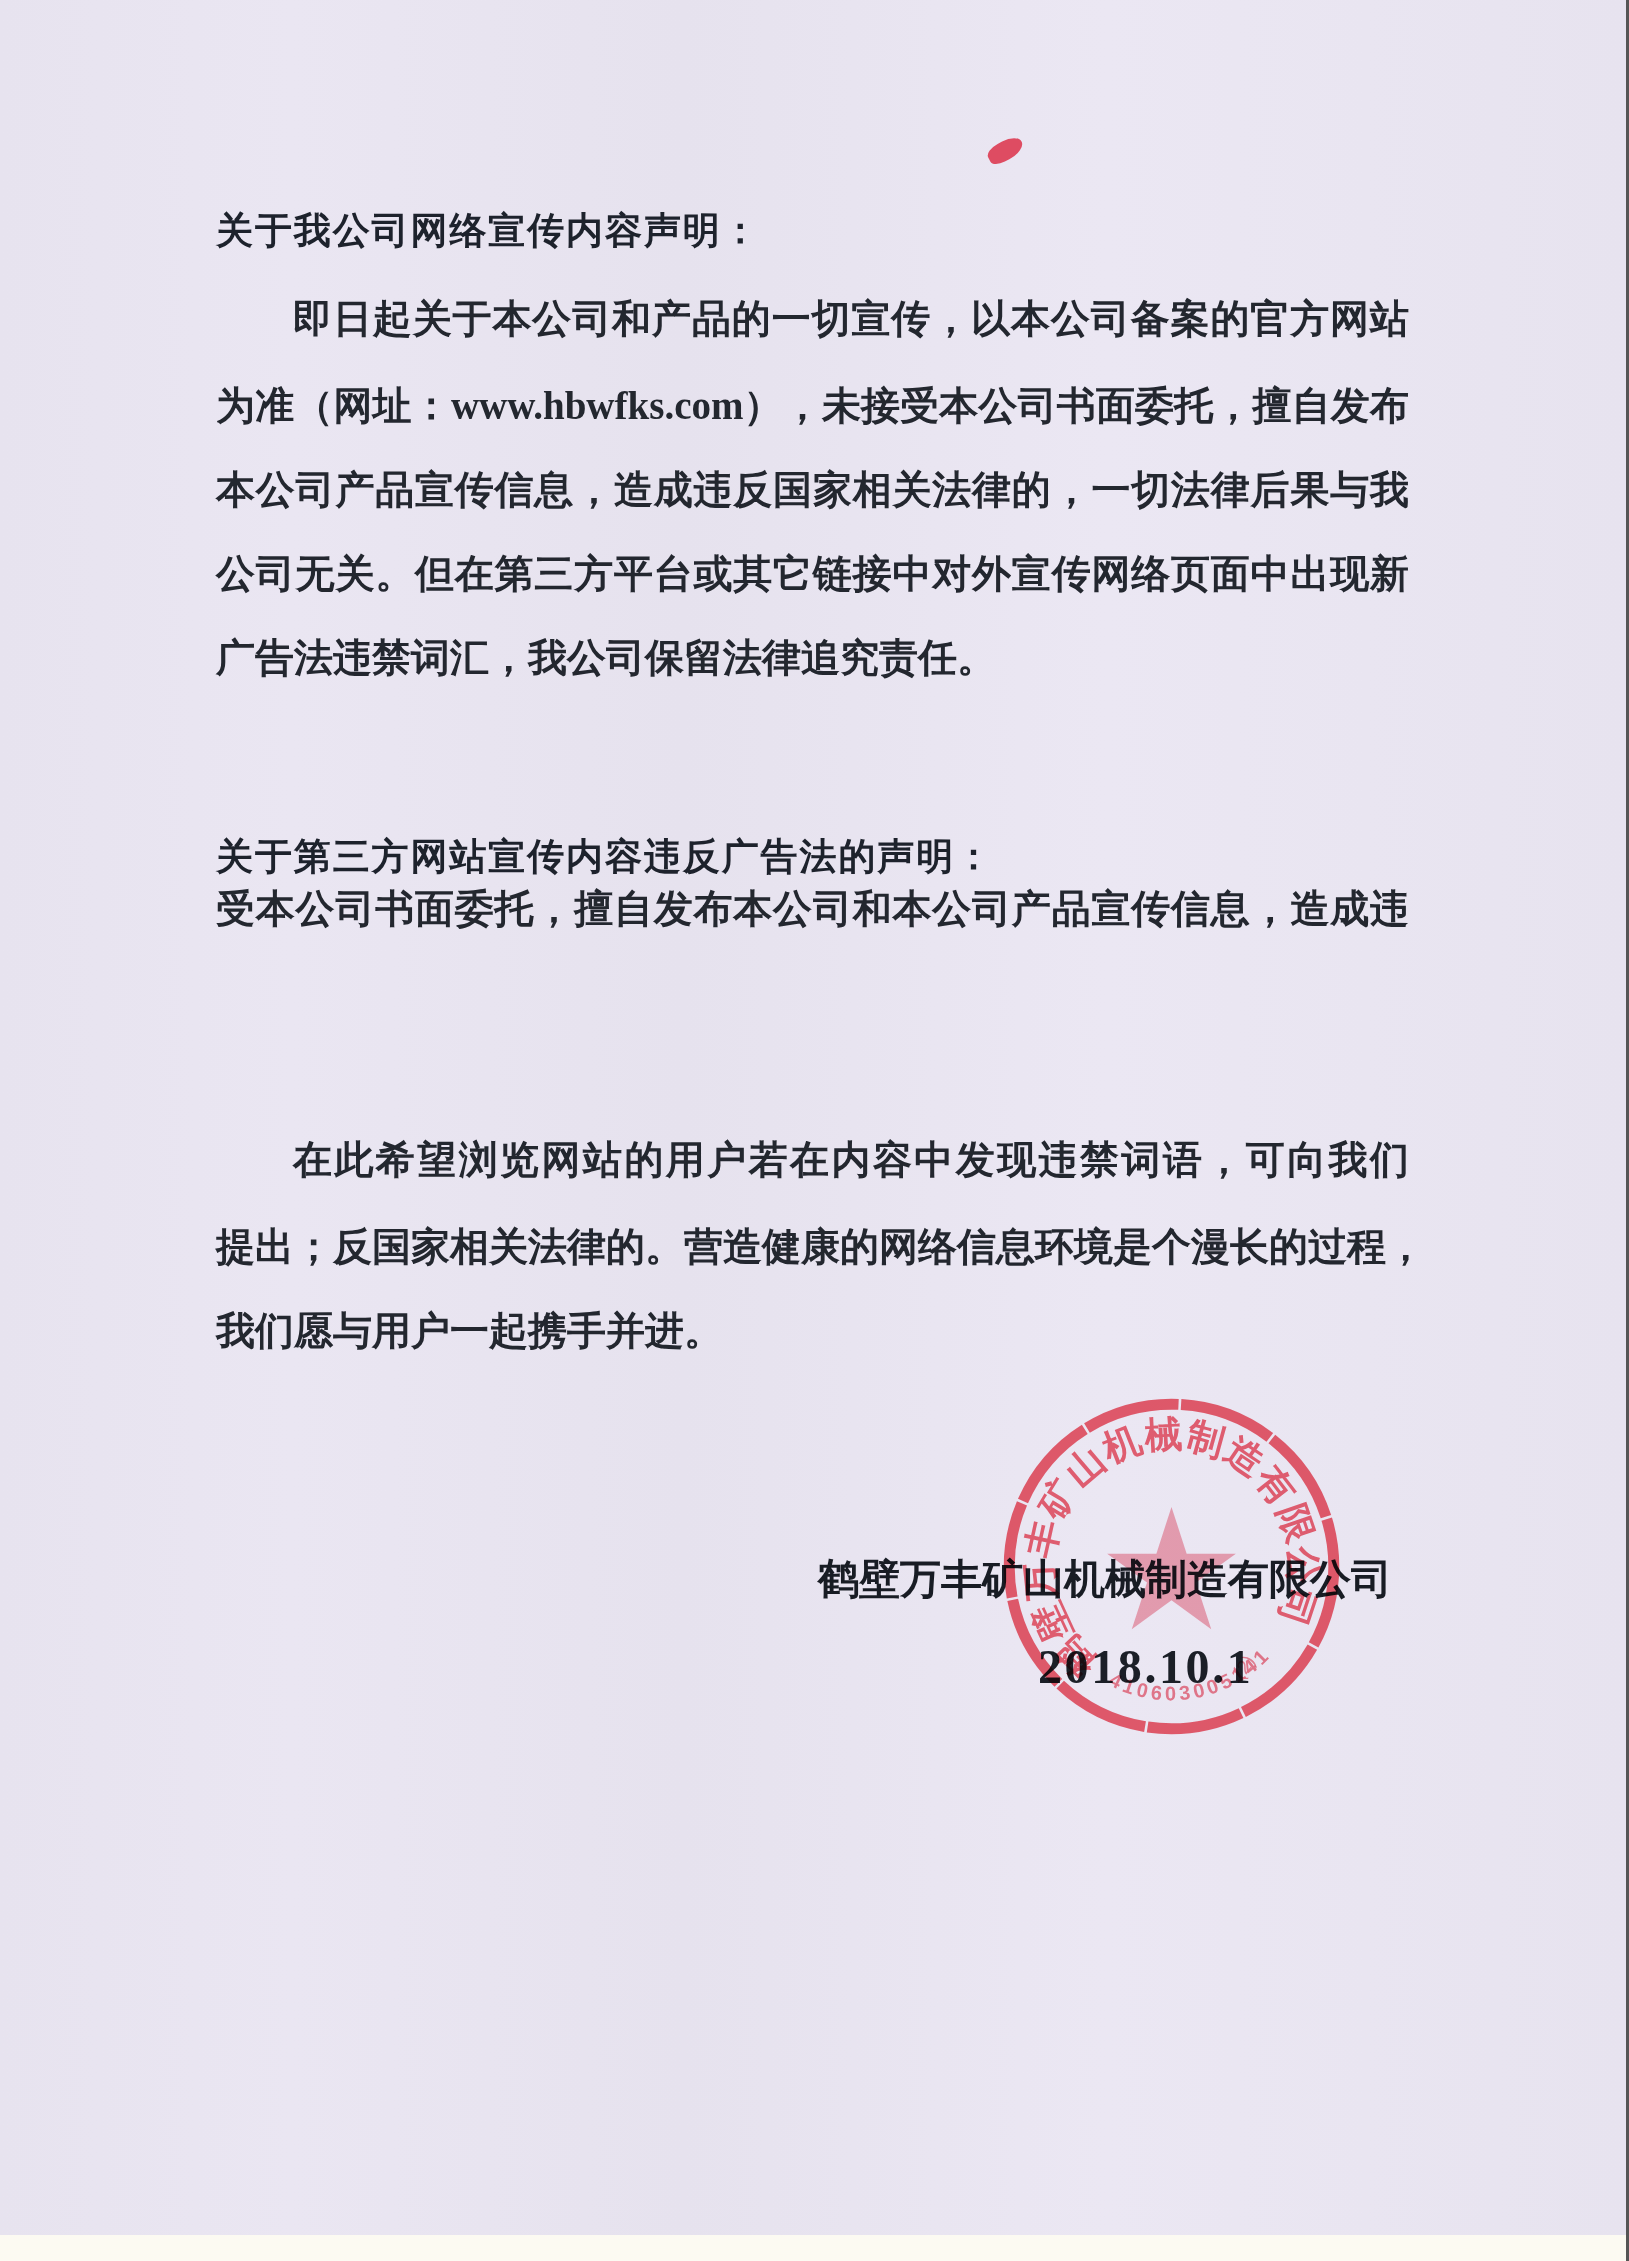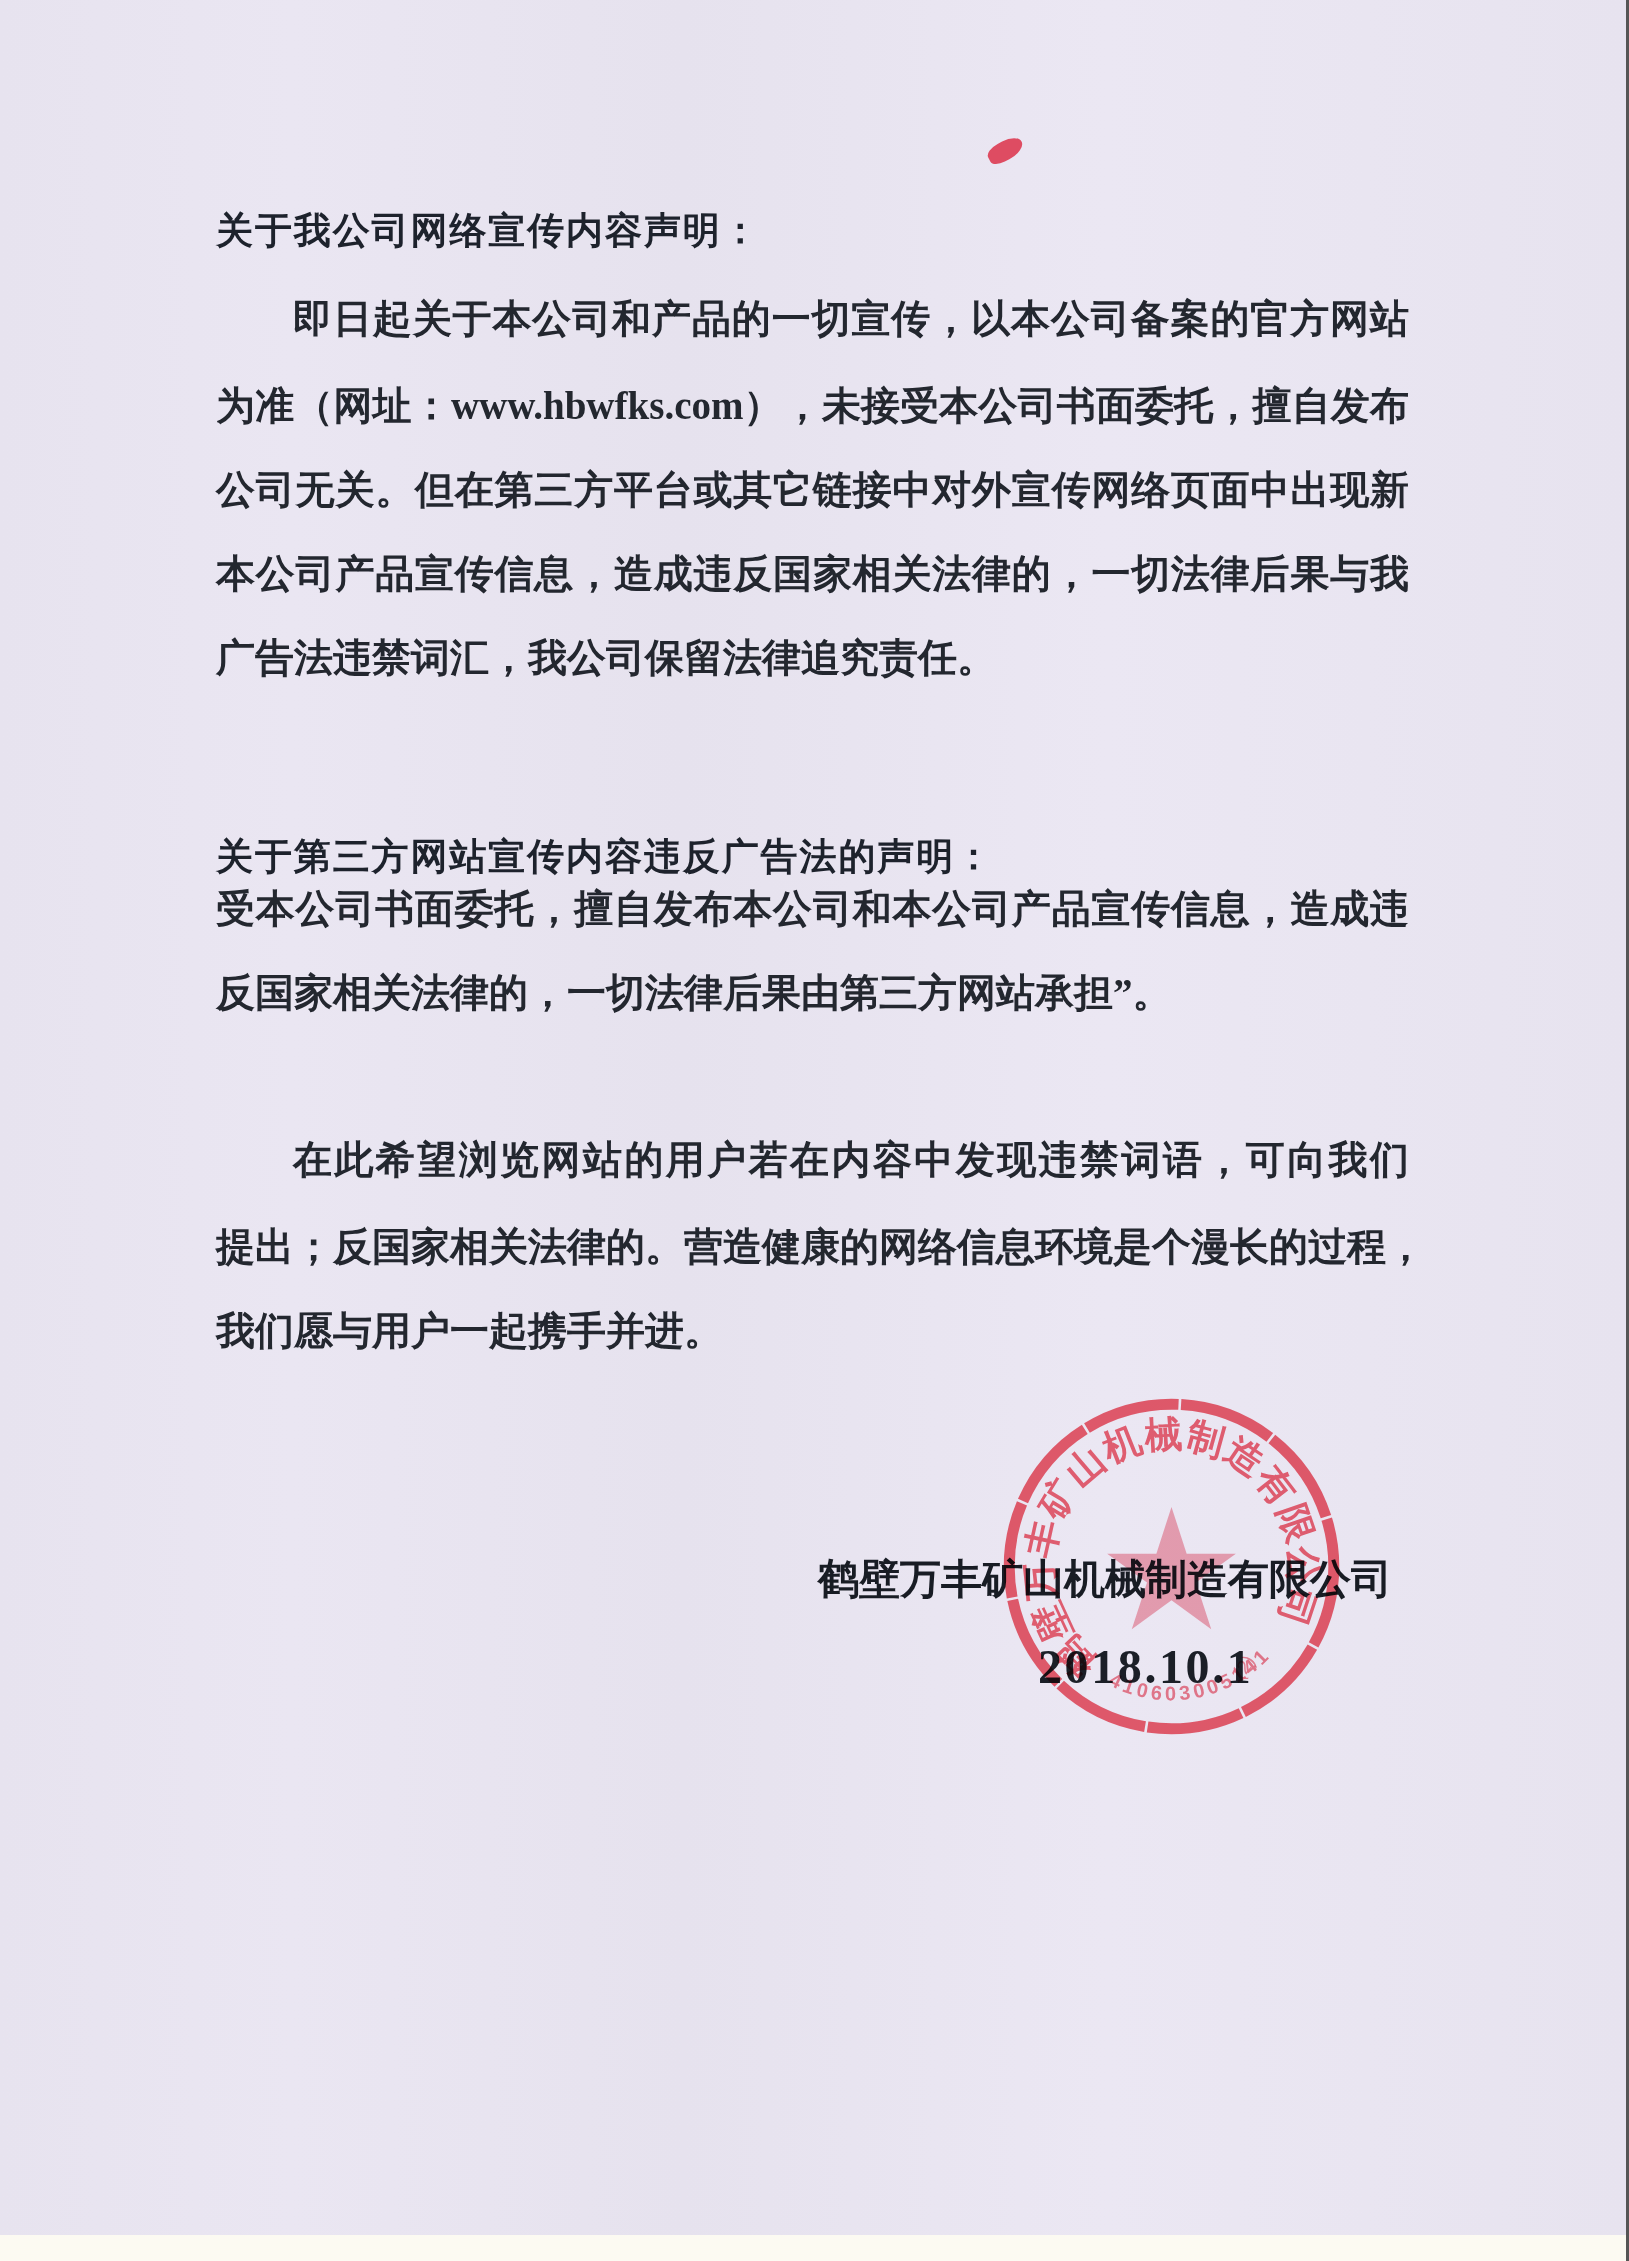--- a/index.html
+++ b/index.html
@@ -67,8 +67,8 @@
   <div class="para p1">
     <div class="line indent">即日起关于本公司和产品的一切宣传，以本公司备案的官方网站</div>
     <div class="line">为准（网址：www.hbwfks.com），未接受本公司书面委托，擅自发布</div>
+    <div class="line">本公司产品宣传信息，造成违反国家相关法律的，一切法律后果与我</div>
     <div class="line">公司无关。但在第三方平台或其它链接中对外宣传网络页面中出现新</div>
-    <div class="line">本公司产品宣传信息，造成违反国家相关法律的，一切法律后果与我</div>
     <div class="line last">广告法违禁词汇，我公司保留法律追究责任。</div>
   </div>
 

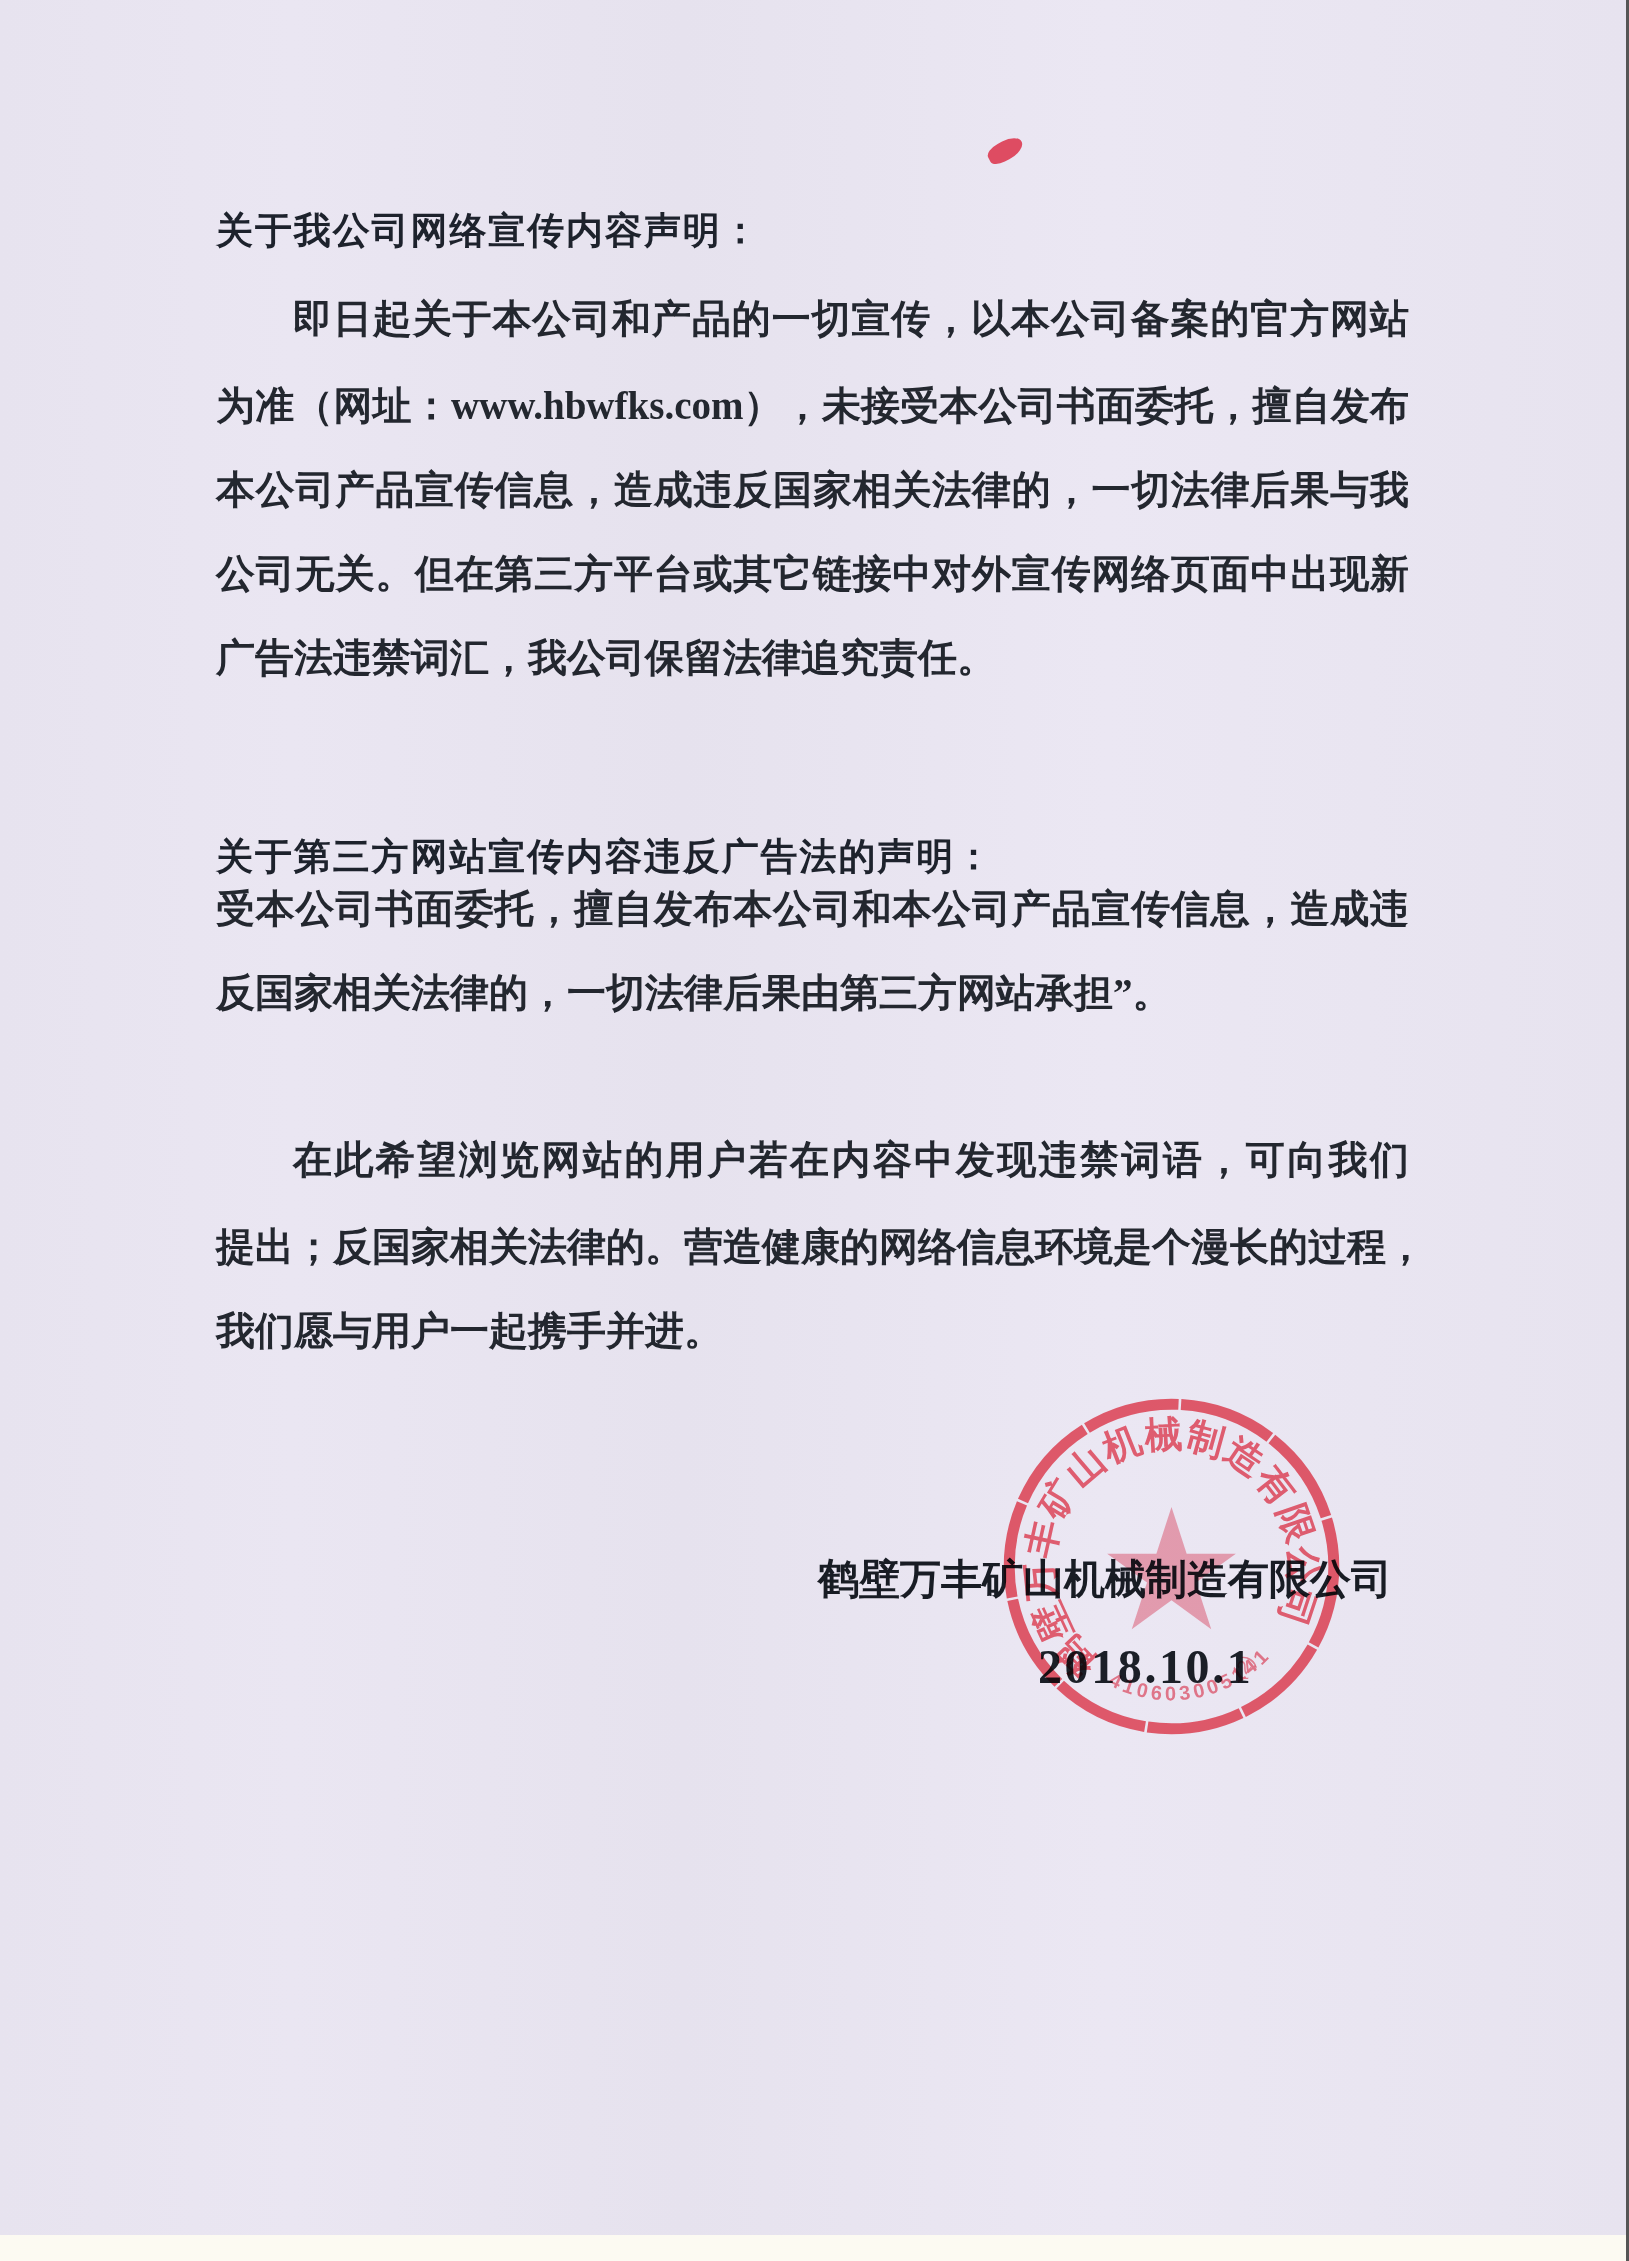--- a/index.html
+++ b/index.html
@@ -76,7 +76,6 @@
 
   <div class="para p2">
     <div class="line">受本公司书面委托，擅自发布本公司和本公司产品宣传信息，造成违</div>
-    <div class="line last">反国家相关法律的，一切法律后果由第三方网站承担”。</div>
   </div>
 
   <div class="para p3">

